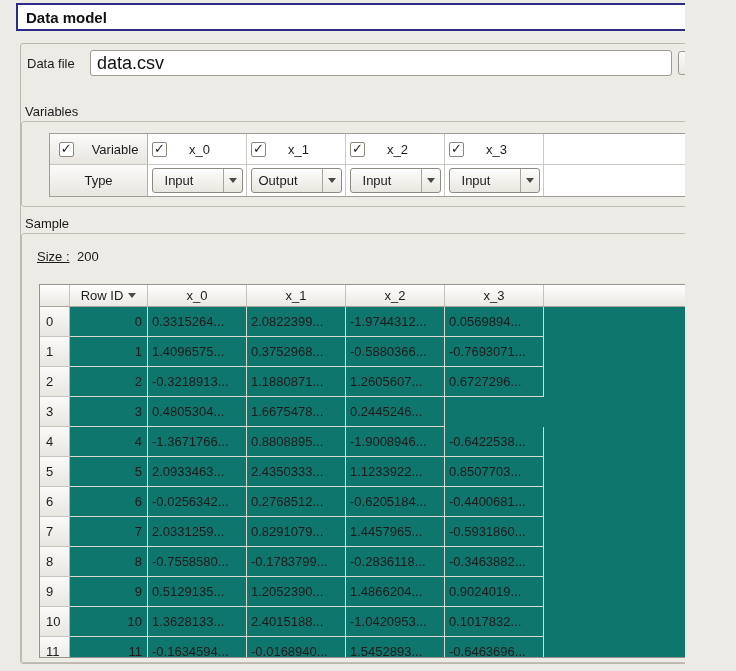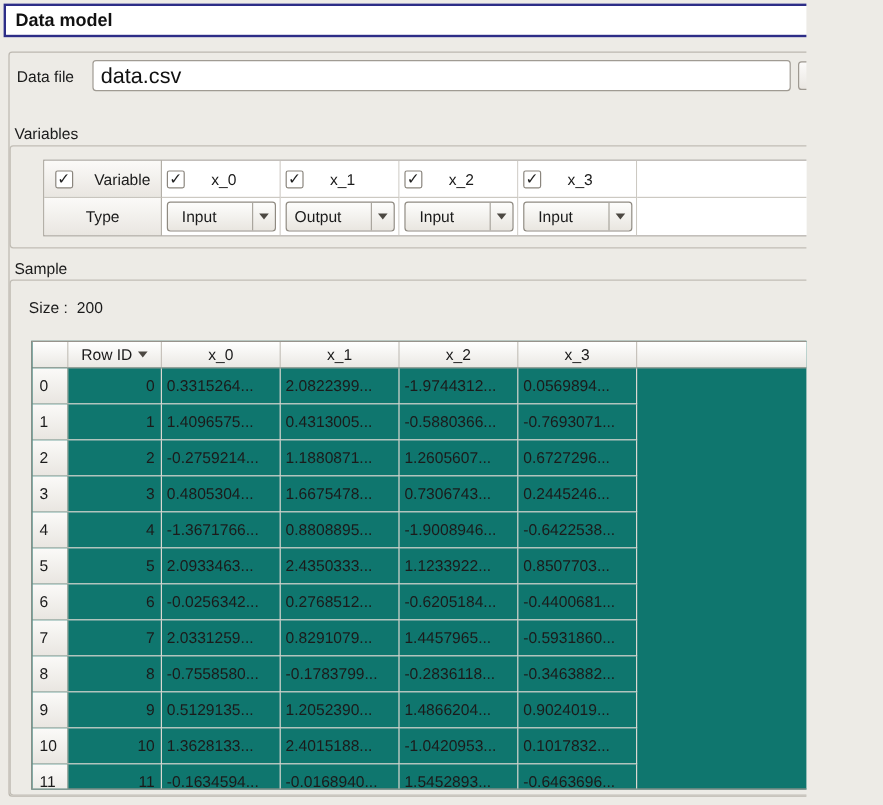--- a/index.html
+++ b/index.html
@@ -5,7 +5,7 @@
   * { margin:0; padding:0; box-sizing:border-box; }
   html,body { width:736px; height:671px; }
   body { font-family:"Liberation Sans","DejaVu Sans",sans-serif; background:#edebe6; color:#1b1b1b; font-size:13px; }
-  .app { position:relative; width:672px; height:671px; overflow:hidden; }
+  .app { position:relative; width:672px; height:671px; overflow:hidden;margin-left:13px; }
 
   
   .title-box { position:absolute; left:3px; top:3px; width:699px; height:28px; background:#ffffff; border:2px solid #2d2d87; display:flex; align-items:center; padding-left:8px; }

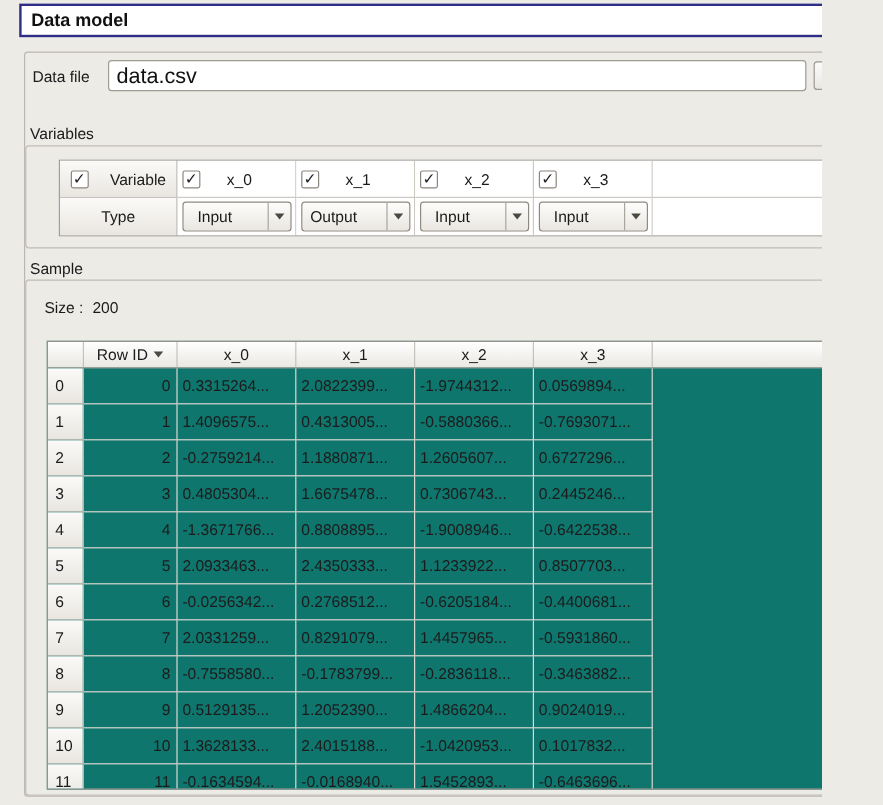--- a/index.html
+++ b/index.html
@@ -47,7 +47,7 @@
   .tri-down { width:0; height:0; border-left:4px solid transparent; border-right:4px solid transparent; border-top:5px solid #4c4842; }
 
   
-  .size-label { position:absolute; left:24px; top:249px; }
+  .size-label { position:absolute; left:24px; top:249px;text-decoration:underline; }
   .size-value { position:absolute; left:64px; top:249px; }
 
   

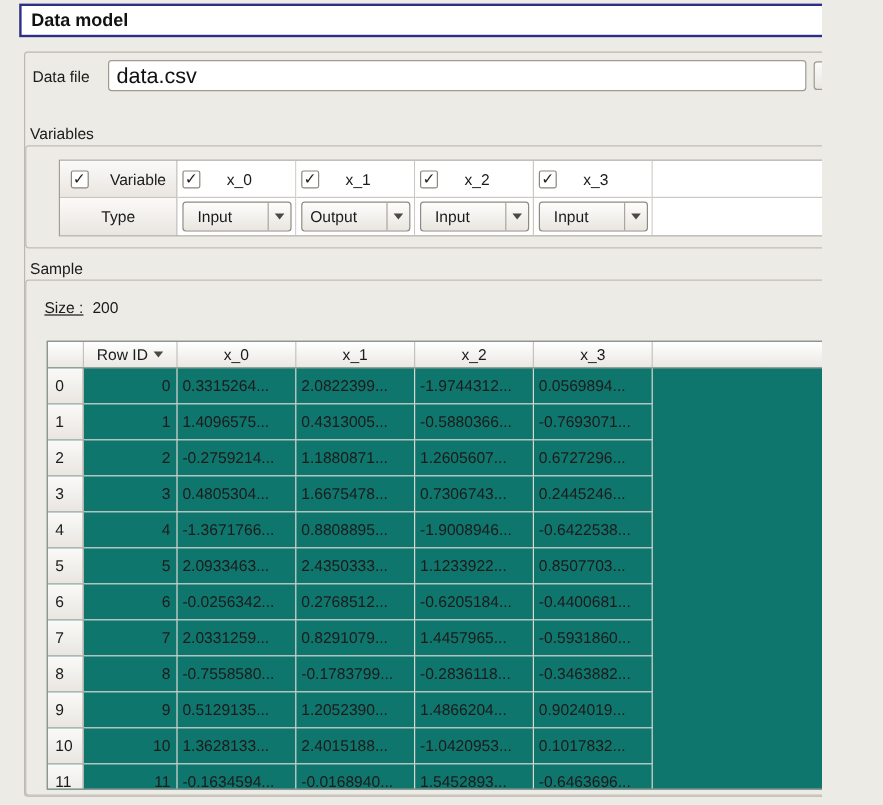--- a/index.html
+++ b/index.html
@@ -196,7 +196,7 @@
           <div class="td rownum">1</div>
           <div class="td rowid">1</div>
           <div class="td val">1.4096575...</div>
-          <div class="td val">0.4313005...</div>
+          <div class="td val">0.3752968...</div>
           <div class="td val">-0.5880366...</div>
           <div class="td val">-0.7693071...</div>
           <div class="td fill"></div>

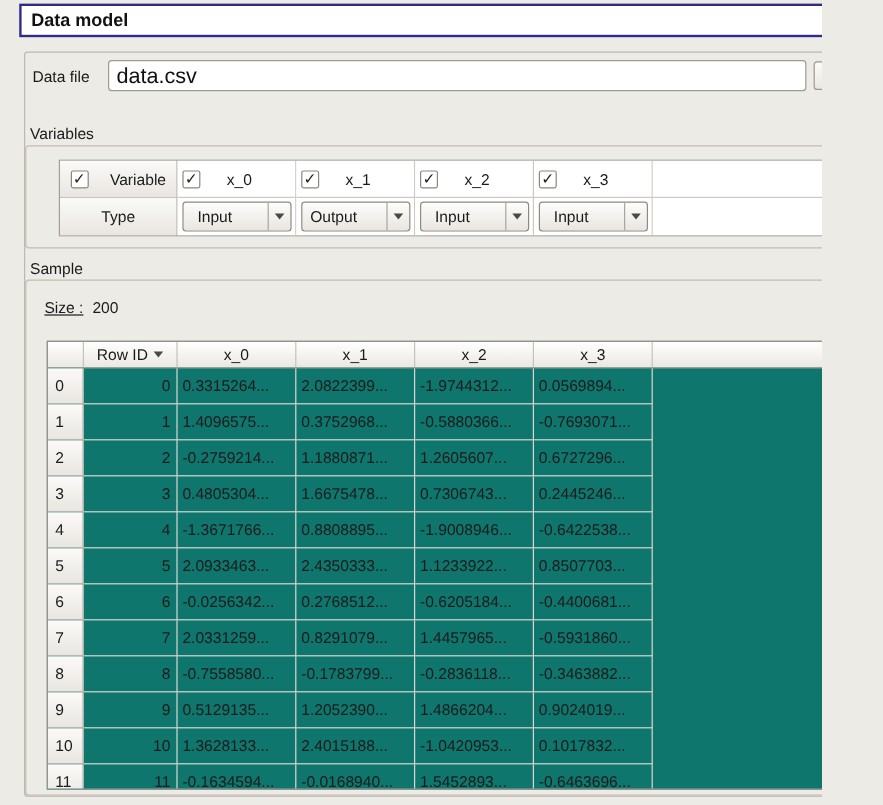--- a/index.html
+++ b/index.html
@@ -205,7 +205,7 @@
         <div class="tr">
           <div class="td rownum">2</div>
           <div class="td rowid">2</div>
-          <div class="td val">-0.2759214...</div>
+          <div class="td val">-0.3218913...</div>
           <div class="td val">1.1880871...</div>
           <div class="td val">1.2605607...</div>
           <div class="td val">0.6727296...</div>

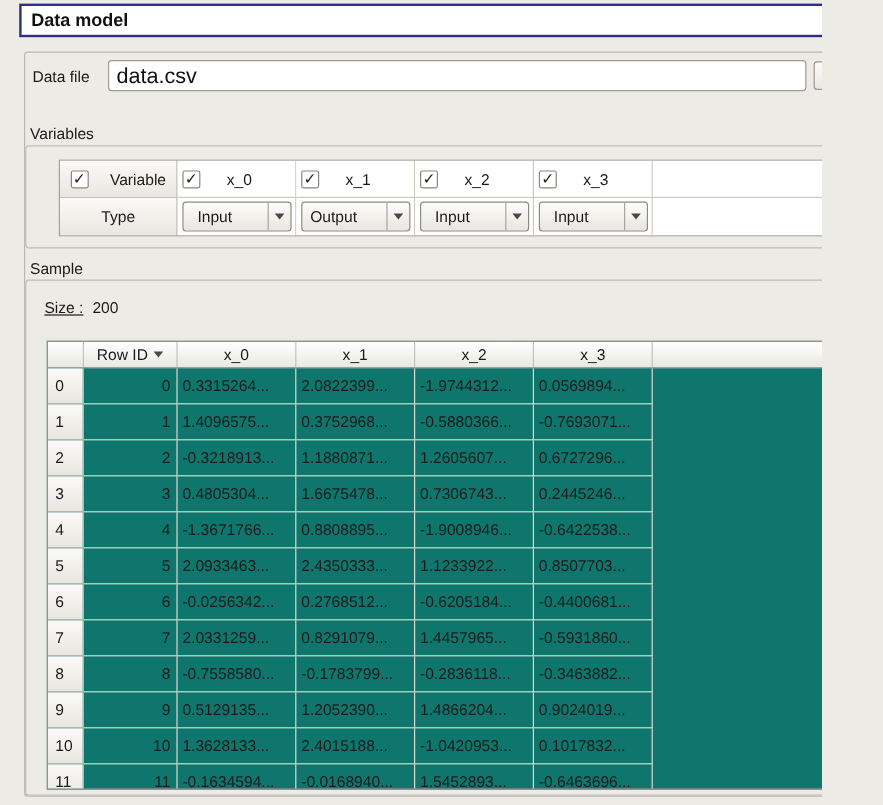--- a/index.html
+++ b/index.html
@@ -217,7 +217,6 @@
           <div class="td rowid">3</div>
           <div class="td val">0.4805304...</div>
           <div class="td val">1.6675478...</div>
-          <div class="td val">0.7306743...</div>
           <div class="td val">0.2445246...</div>
           <div class="td fill"></div>
         </div>

